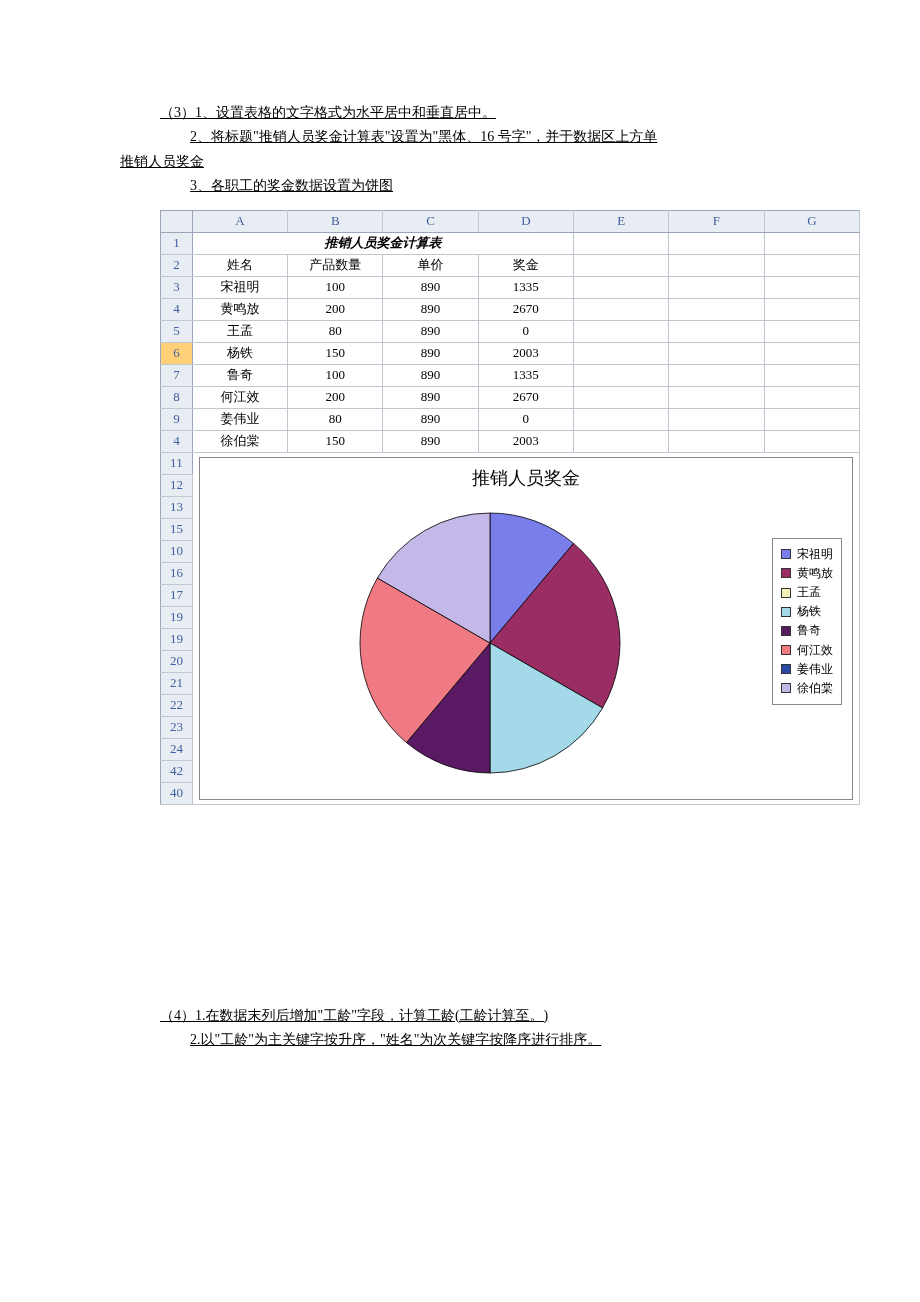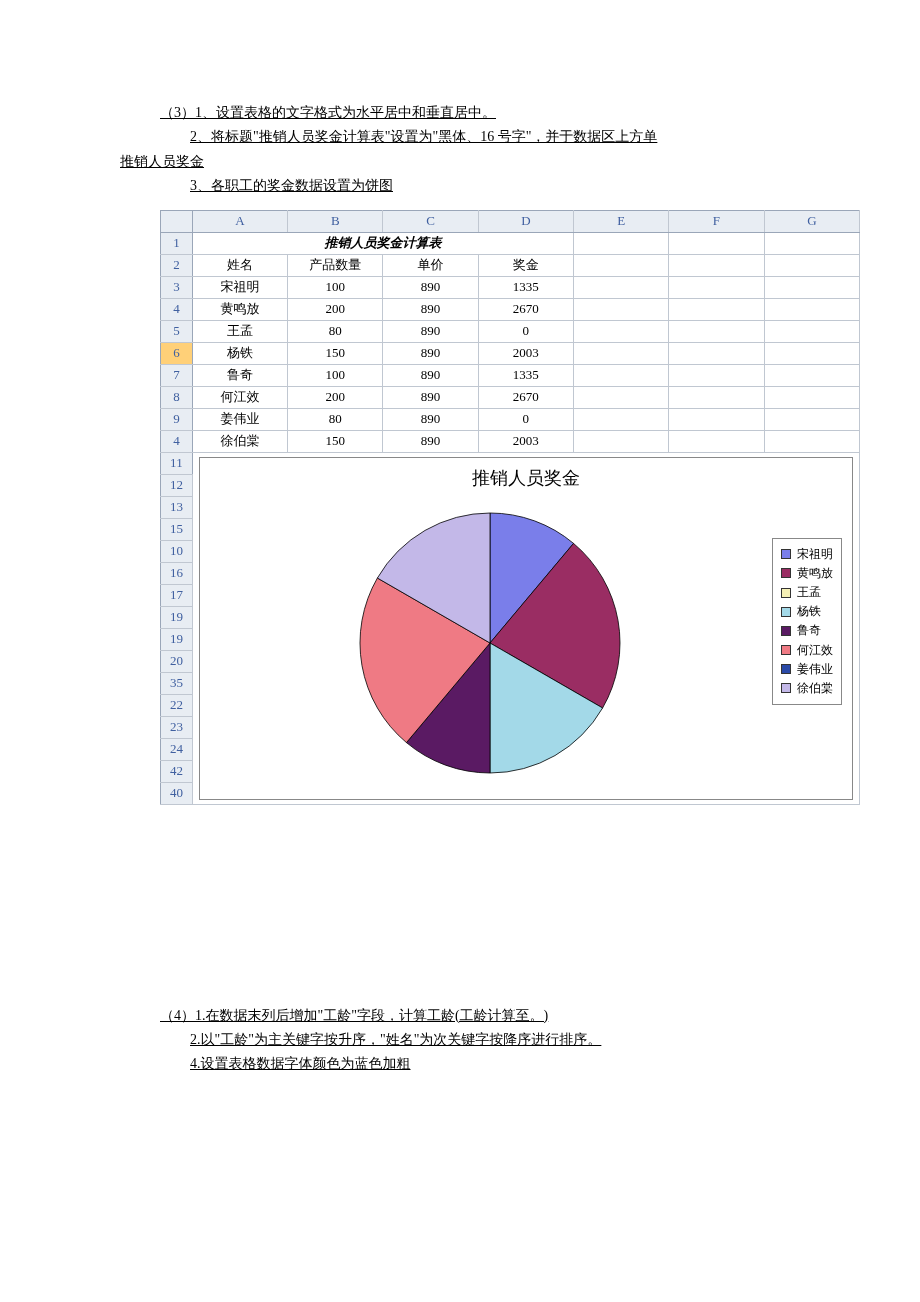--- a/index.html
+++ b/index.html
@@ -298,7 +298,7 @@
         <th class="rowhead">20</th>
       </tr>
   <tr>
-        <th class="rowhead">35</th>
+        <th class="rowhead">21</th>
       </tr>
   <tr>
         <th class="rowhead">22</th>

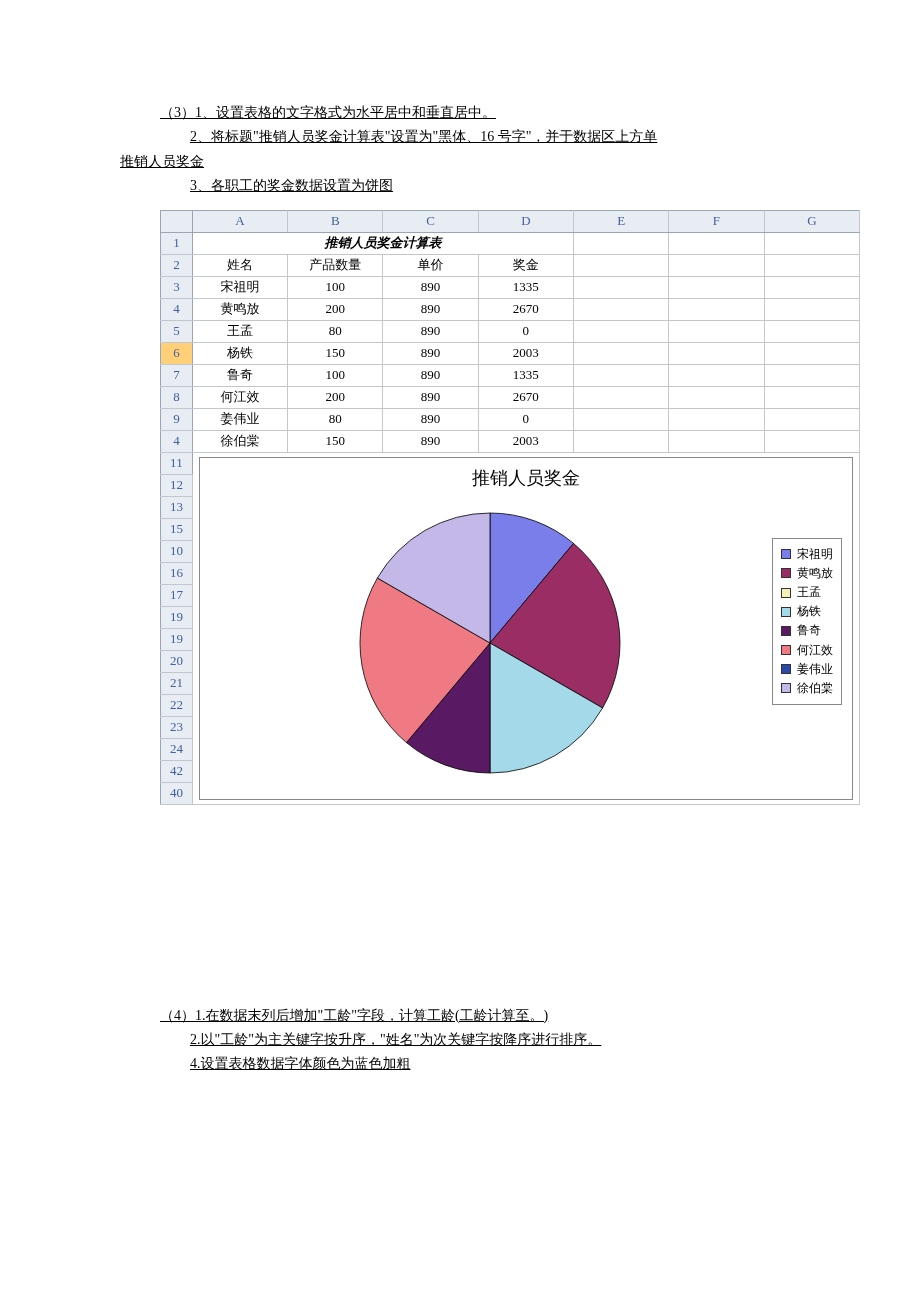--- a/index.html
+++ b/index.html
@@ -321,7 +321,6 @@
 <div class="section2">
   <div class="para first">（4）1.在数据末列后增加"工龄"字段，计算工龄(工龄计算至。)</div>
   <div class="para sub">2.以"工龄"为主关键字按升序，"姓名"为次关键字按降序进行排序。</div>
-  <div class="para sub">4.设置表格数据字体颜色为蓝色加粗</div>
 </div>
 
 </body></html>

